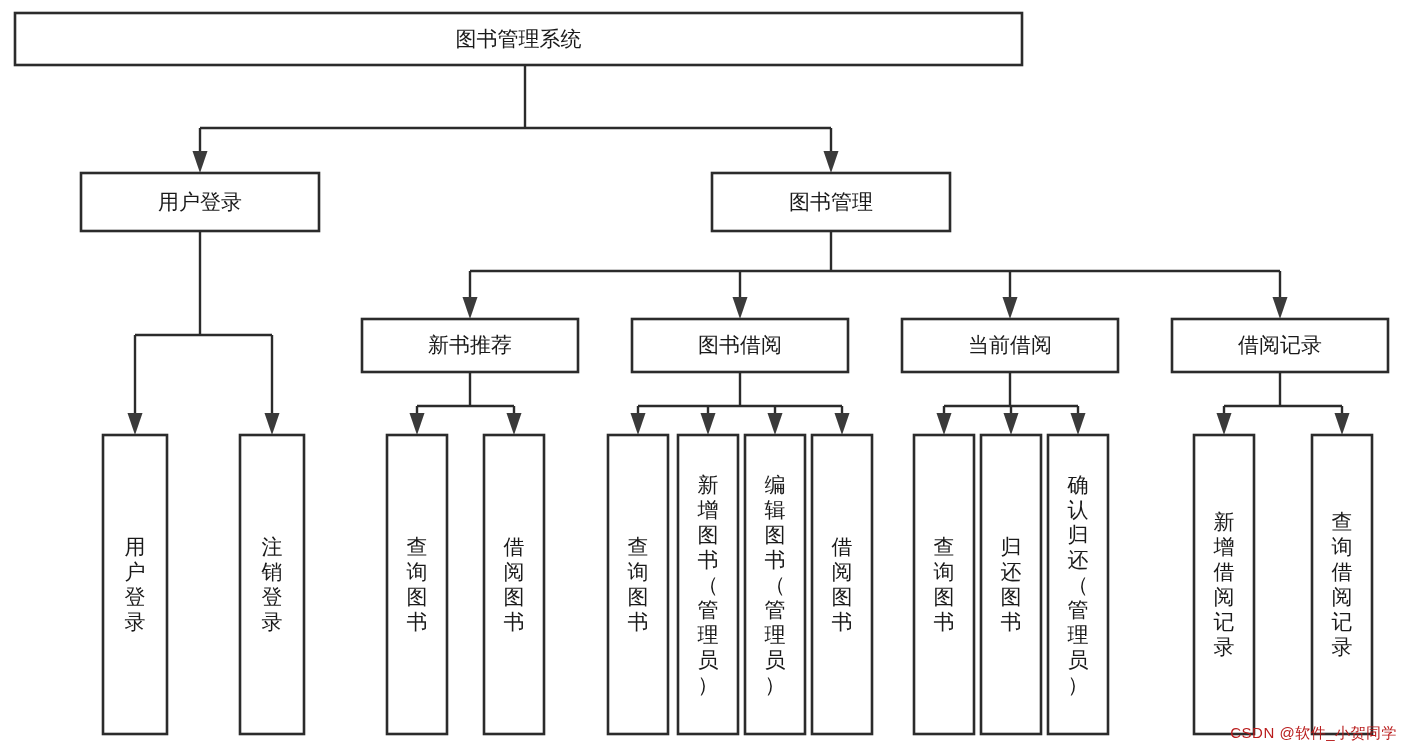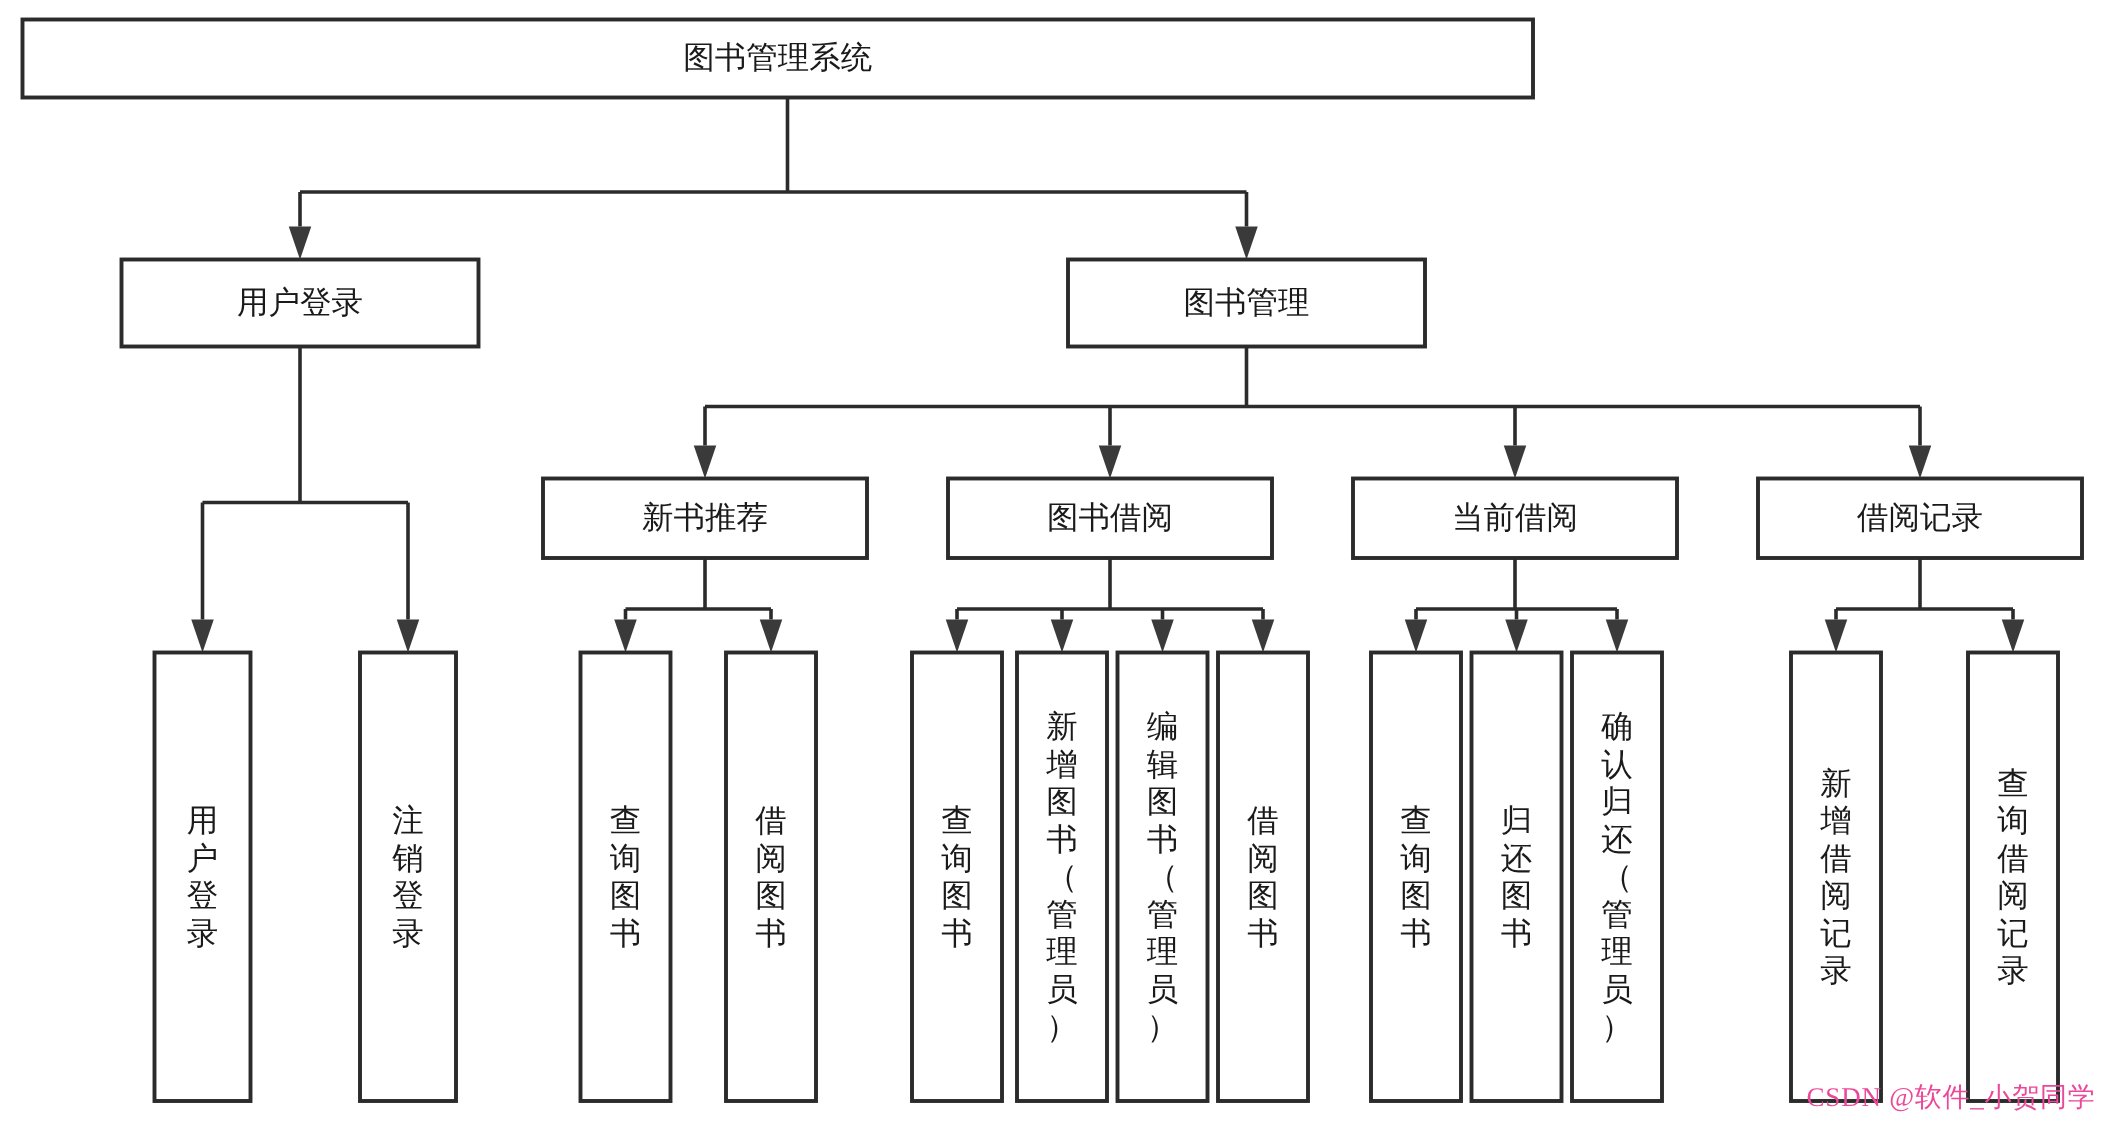--- a/index.html
+++ b/index.html
@@ -59,9 +59,9 @@
     position: absolute;
     right: 8px;
     bottom: 4px;
-    font-family: Liberation Serif, serif;
-    font-size: 18px;
-    color: #ec4899;
+    font-family: Liberation Sans, sans-serif;
+    font-size: 15px;
+    color: #b91c1c;
     white-space: nowrap;
     letter-spacing: 0.5px;
     pointer-events: none;

